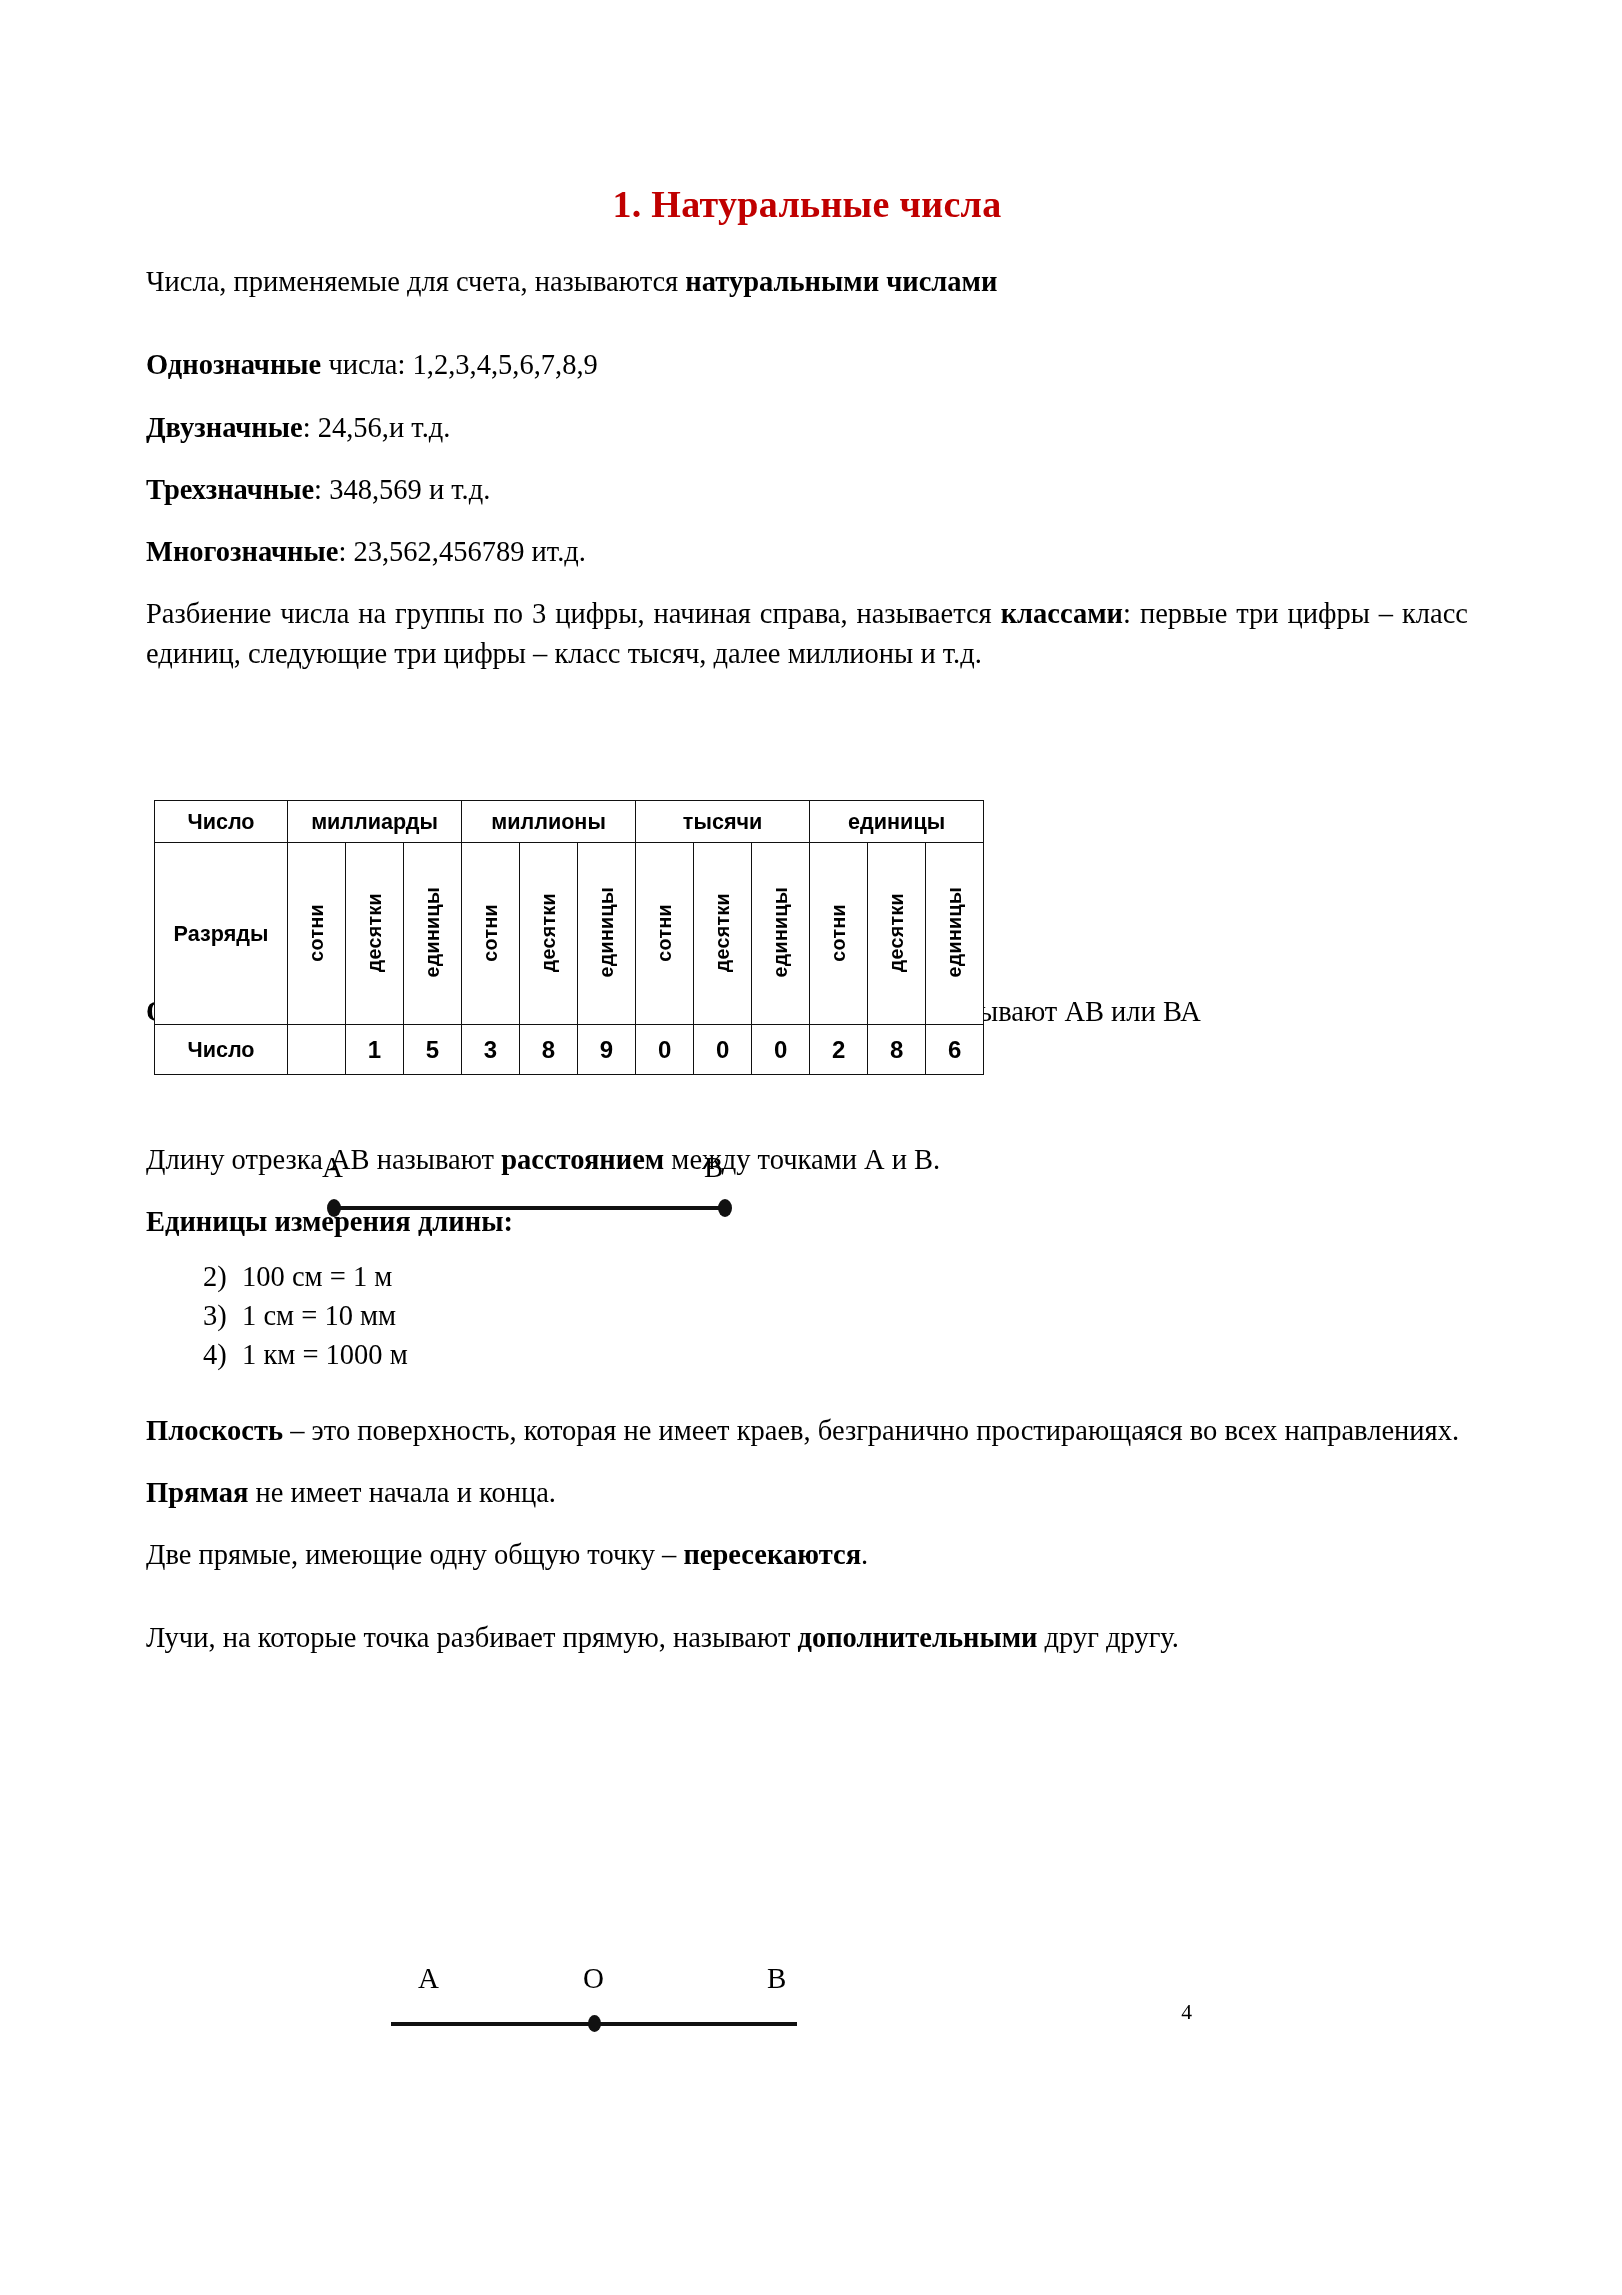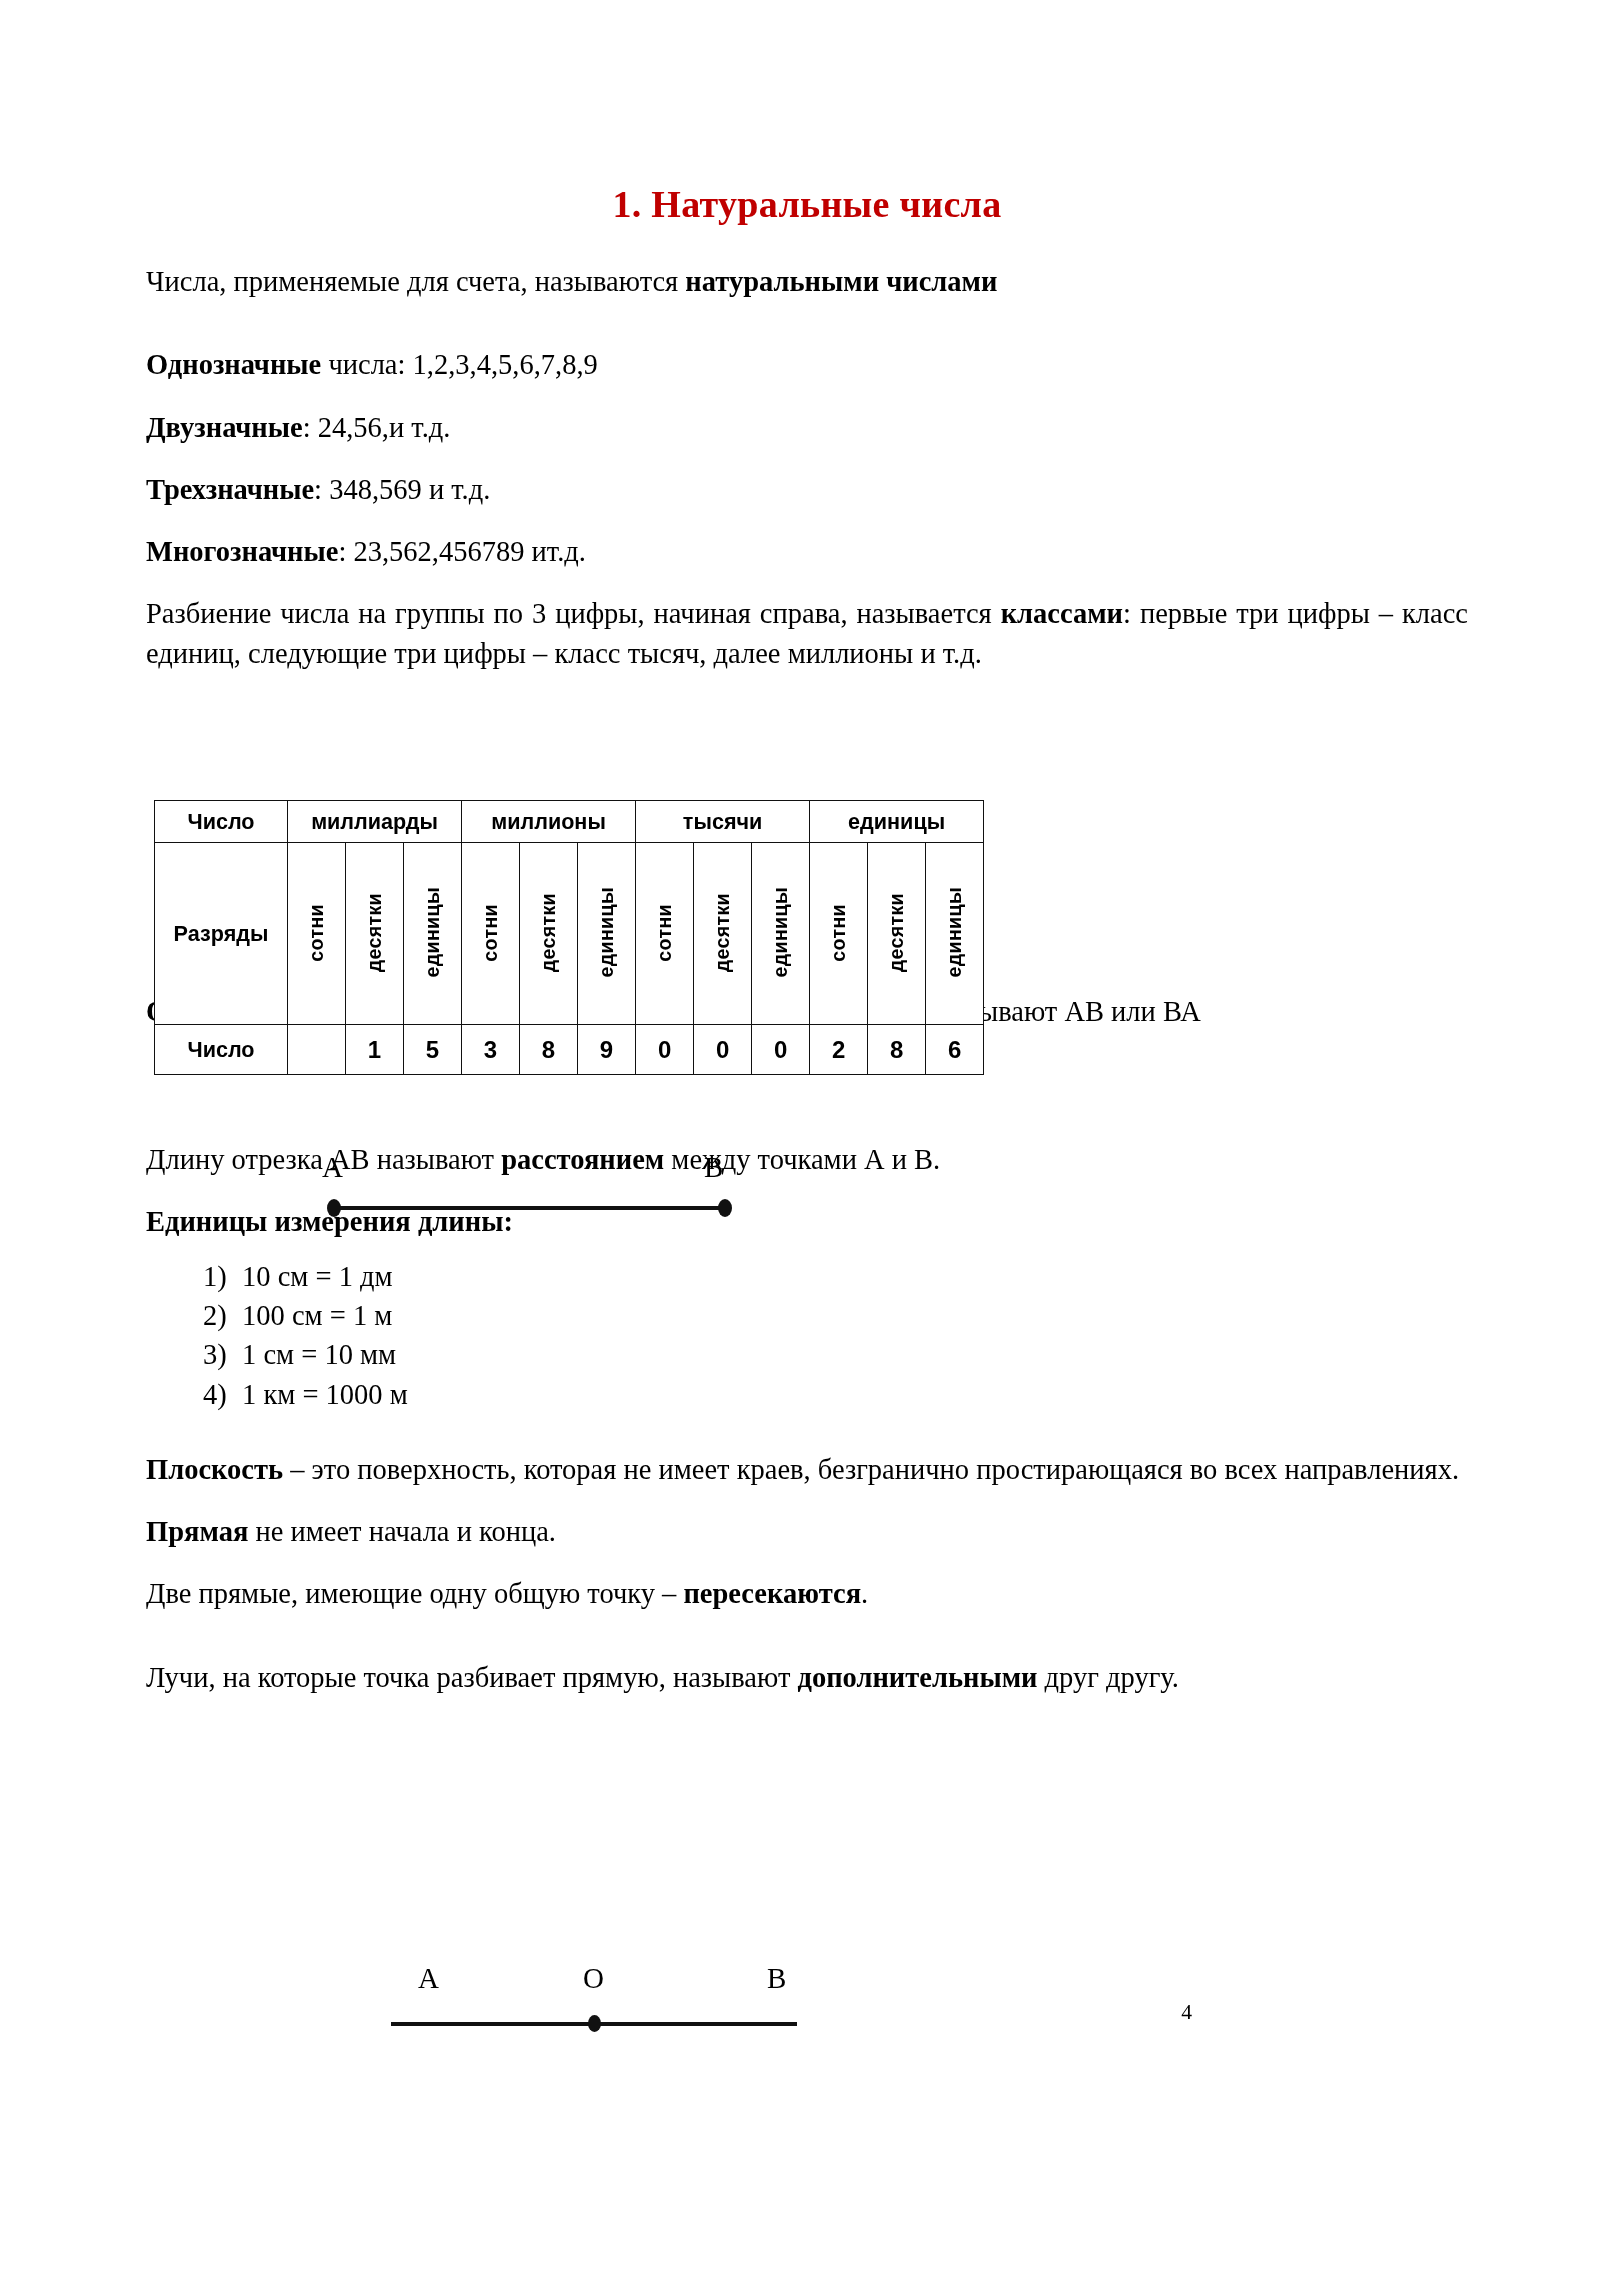--- a/index.html
+++ b/index.html
@@ -246,7 +246,6 @@
     <div class="sp-3"></div>
 
     <ol class="units-list">
-      <li><span class="num">1)</span><span>10 см = 1 дм</span></li>
       <li><span class="num">2)</span><span>100 см = 1 м</span></li>
       <li><span class="num">3)</span><span>1 см = 10 мм</span></li>
       <li><span class="num">4)</span><span>1 км = 1000 м</span></li>

